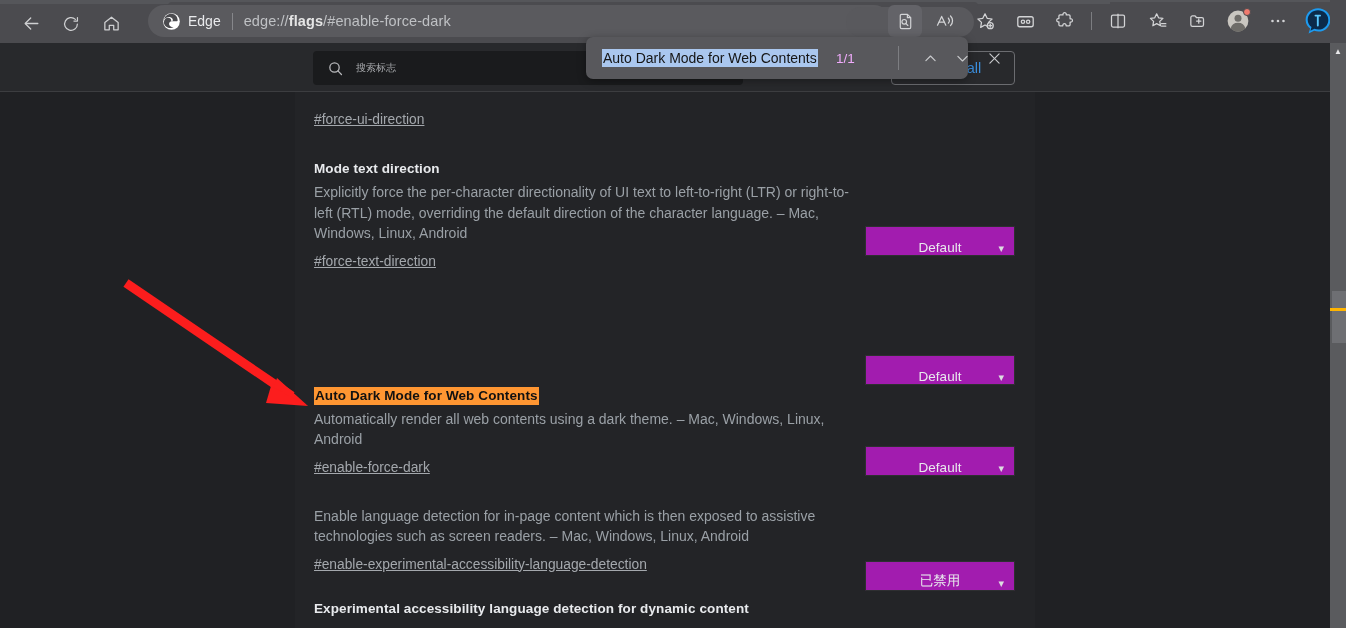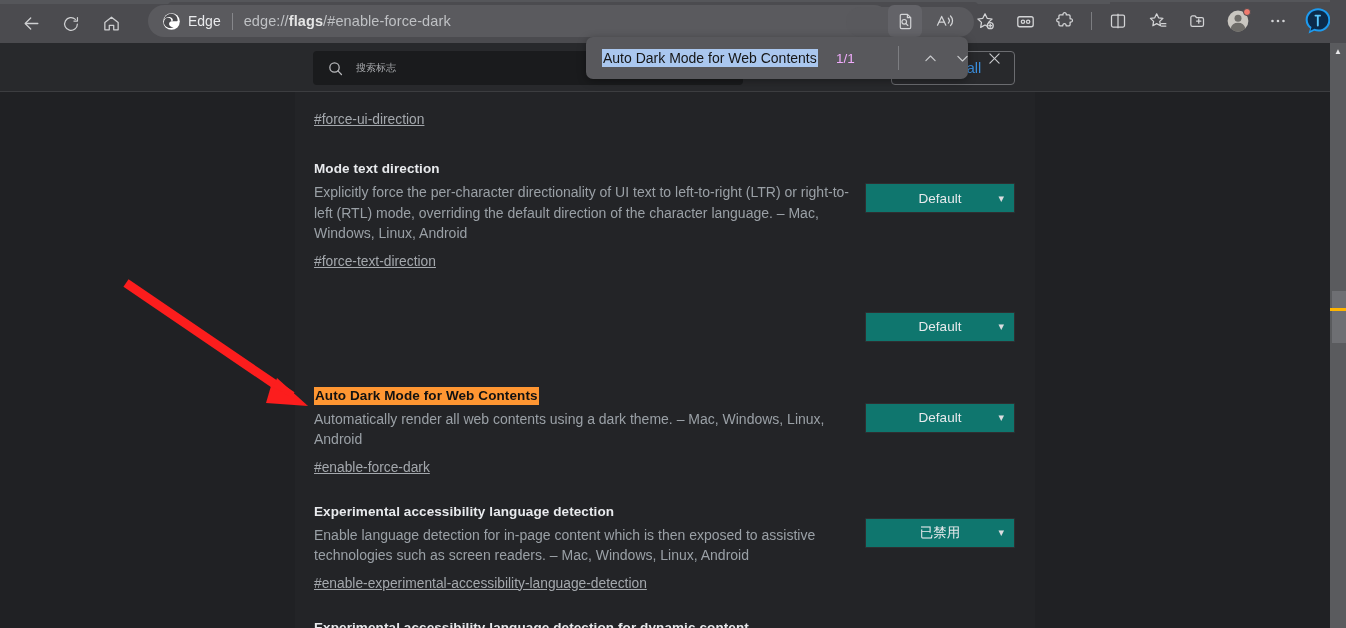--- a/index.html
+++ b/index.html
@@ -127,10 +127,11 @@
   }
   .flag-select {
     position: absolute; right: 20px; width: 150px; height: 30px;
-    background: #0f766e; border: 1px solid #2e2f31;
+    background: #a21caf; border: 1px solid #2e2f31;
     color: #e8eaed; font-size: 13.5px;
-    display: flex; align-items: center; justify-content: center;
+    display: flex; align-items: flex-end; justify-content: center;
     border-radius: 1px;
+    margin-top: 43px;
   }
   .flag-select .chev {
     position: absolute; right: 10px; color: #dcdde0; font-size: 11px;

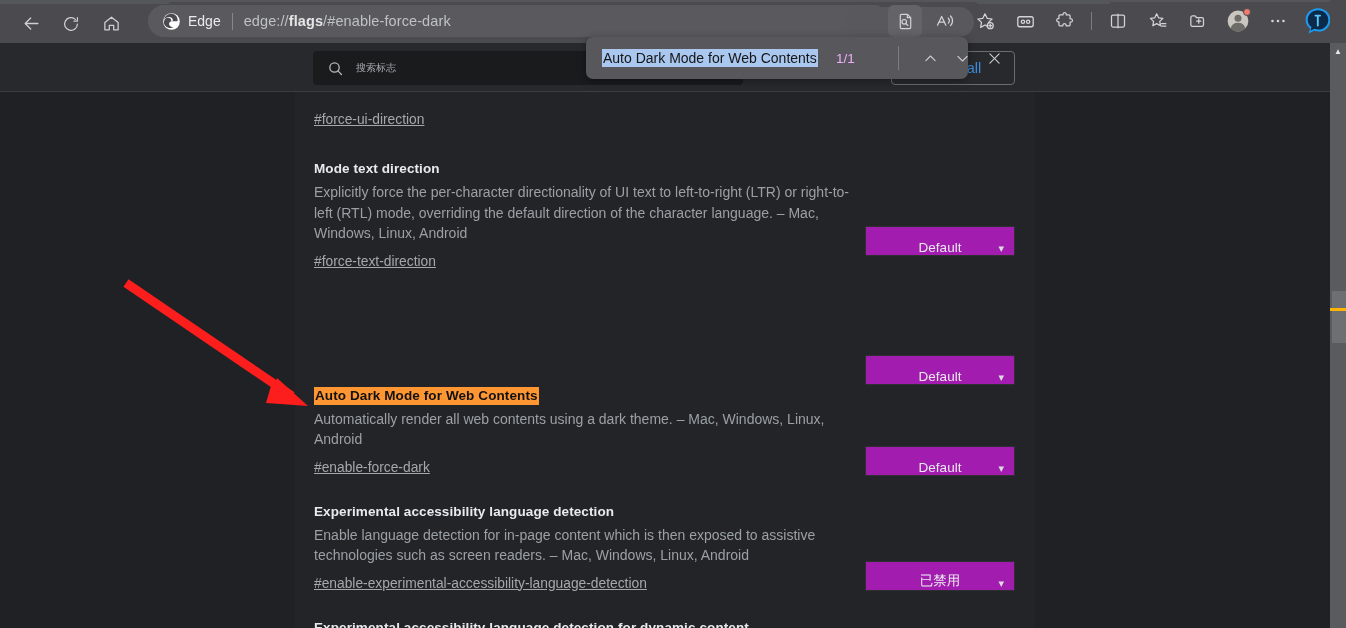--- a/index.html
+++ b/index.html
@@ -380,7 +380,6 @@
 
       <div class="flag-row" style="padding-top:26px; min-height:89px;">
         <div class="flag-body">
-          <span class="flag-title">Experimental accessibility language detection</span>
           <div class="flag-desc">Enable language detection for in-page content which is then exposed to assistive technologies such as screen readers. – Mac, Windows, Linux, Android</div>
           <a class="flag-link">#enable-experimental-accessibility-language-detection</a>
         </div>

